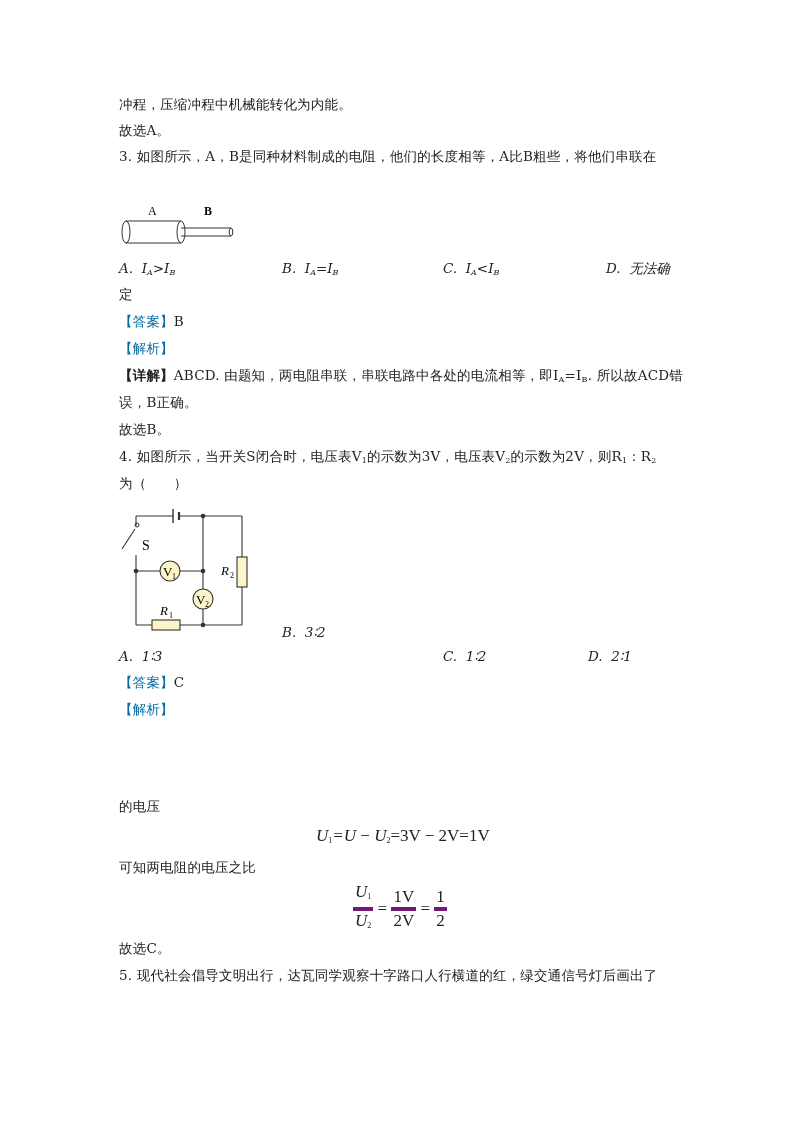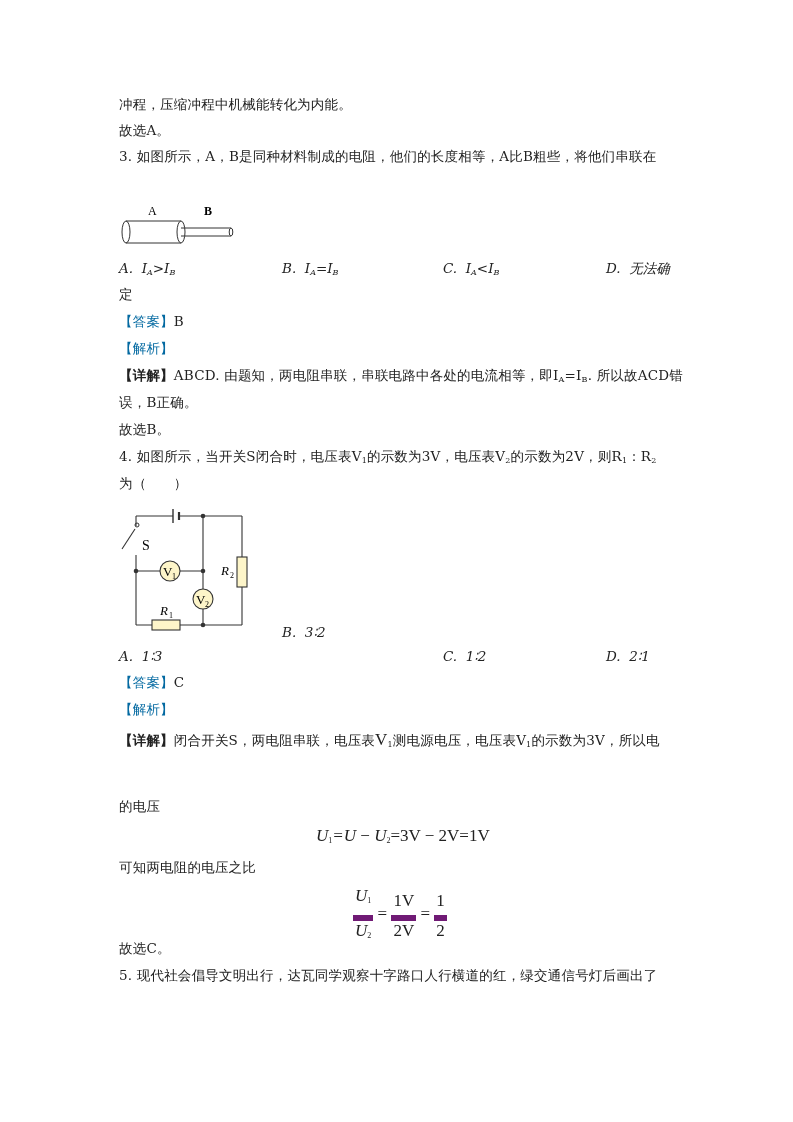--- a/index.html
+++ b/index.html
@@ -122,7 +122,7 @@
   <div class="opt" style="left:443px;top:647px">
     <span>C.</span>&nbsp;&nbsp;<span>1∶2</span>
   </div>
-  <div class="opt" style="left:606px;top:647px">
+  <div class="opt" style="left:588px;top:647px">
     <span>D.</span>&nbsp;&nbsp;<span>2∶1</span>
   </div>
 

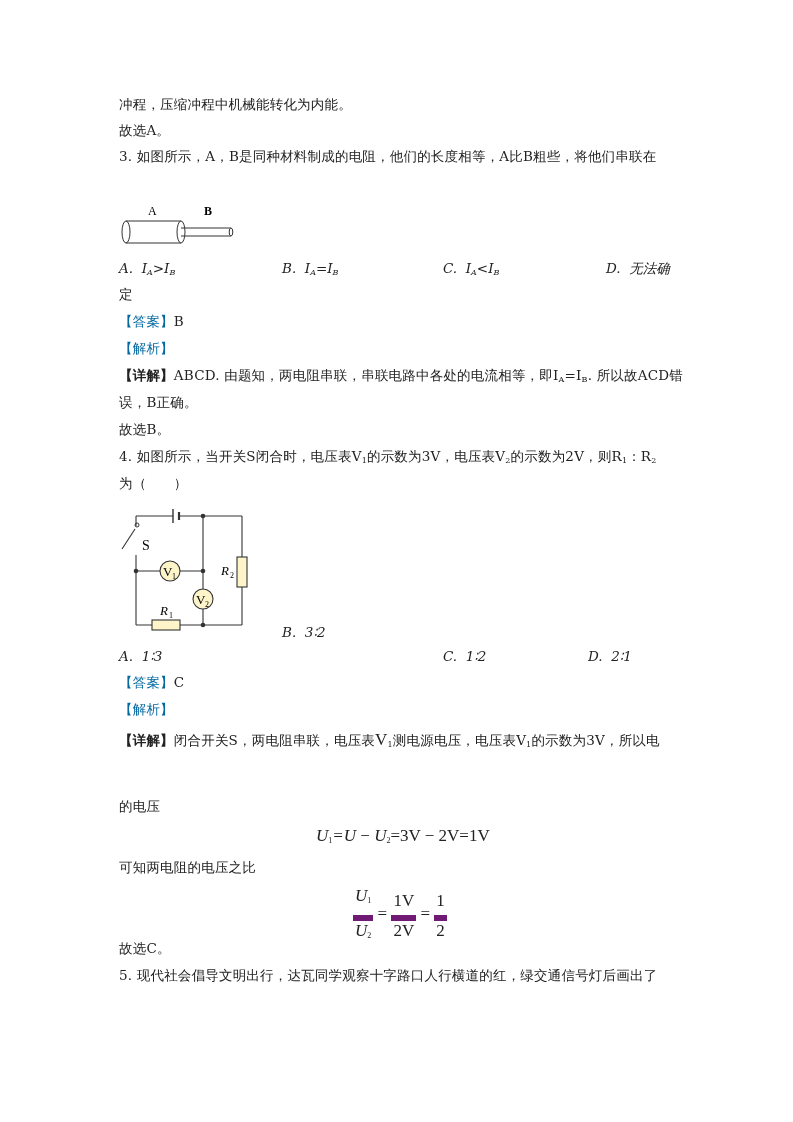--- a/index.html
+++ b/index.html
@@ -133,9 +133,6 @@
     <span class="blue">【解析】</span>
   </div>
 
-  <div class="line" style="top:731px">
-    <span style="font-weight:bold">【详解】</span><span>闭合开关S，两电阻串联，电压表</span><span class="math">V</span><sub>1</sub><span>测电源电压，电压表V</span><sub>1</sub><span>的示数为3V，所以电</span>
-  </div>
   <div class="line" style="top:797px">的电压</div>
 
   <div class="eq" style="left:316px;top:826px">

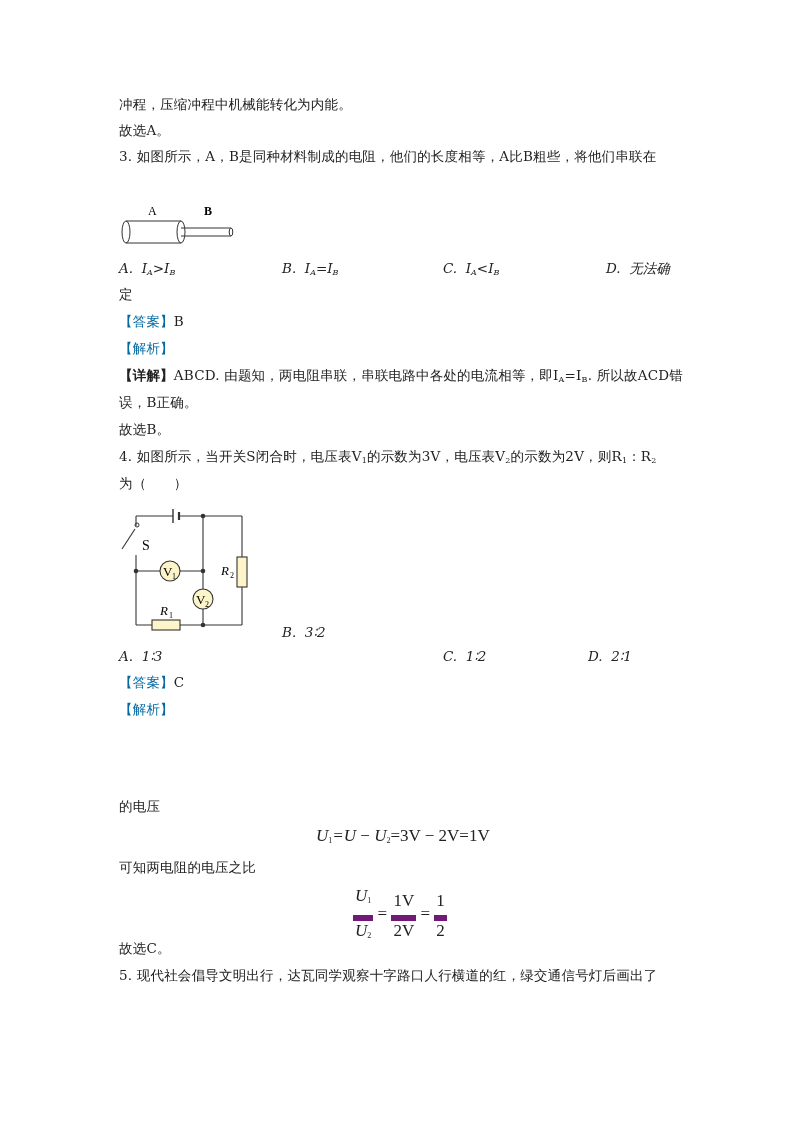--- a/index.html
+++ b/index.html
@@ -14,7 +14,7 @@
   .mi { font-style: italic; }
   .eq { position: absolute; font-family: "Liberation Serif", "DejaVu Serif", serif; font-size: 17px; white-space: nowrap; }
   .frac { display: inline-block; vertical-align: middle; text-align: center; }
-  .frac .num { display: block; border-bottom: 6px solid #701a75; padding: 0 2px; line-height: 28px; }
+  .frac .num { display: block; border-bottom: 4px solid #701a75; padding: 0 2px; line-height: 20px; }
   .frac .den { display: block; line-height: 20px; }
   svg { position: absolute; }
 </style>

